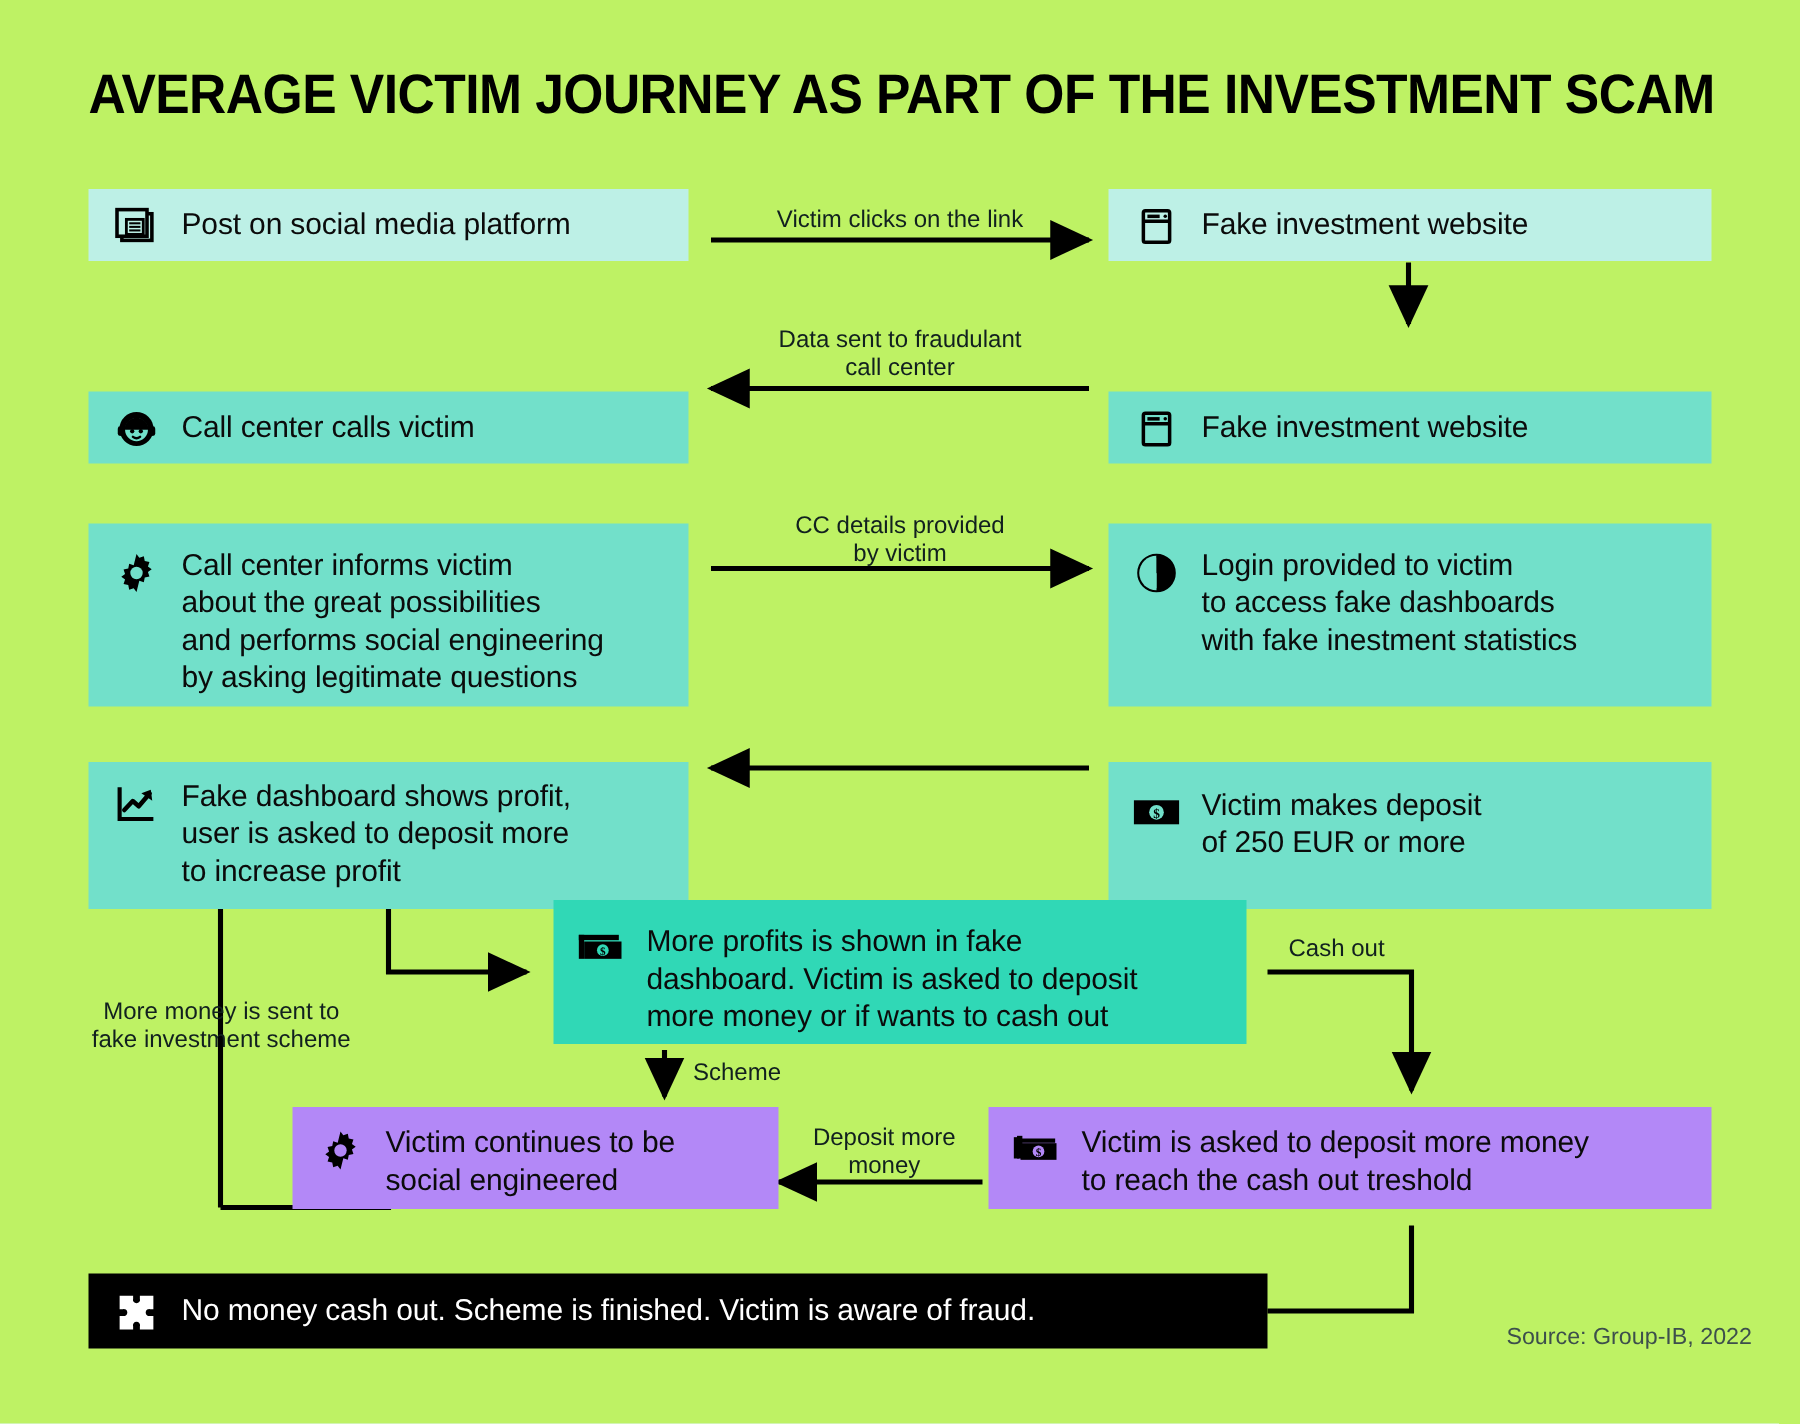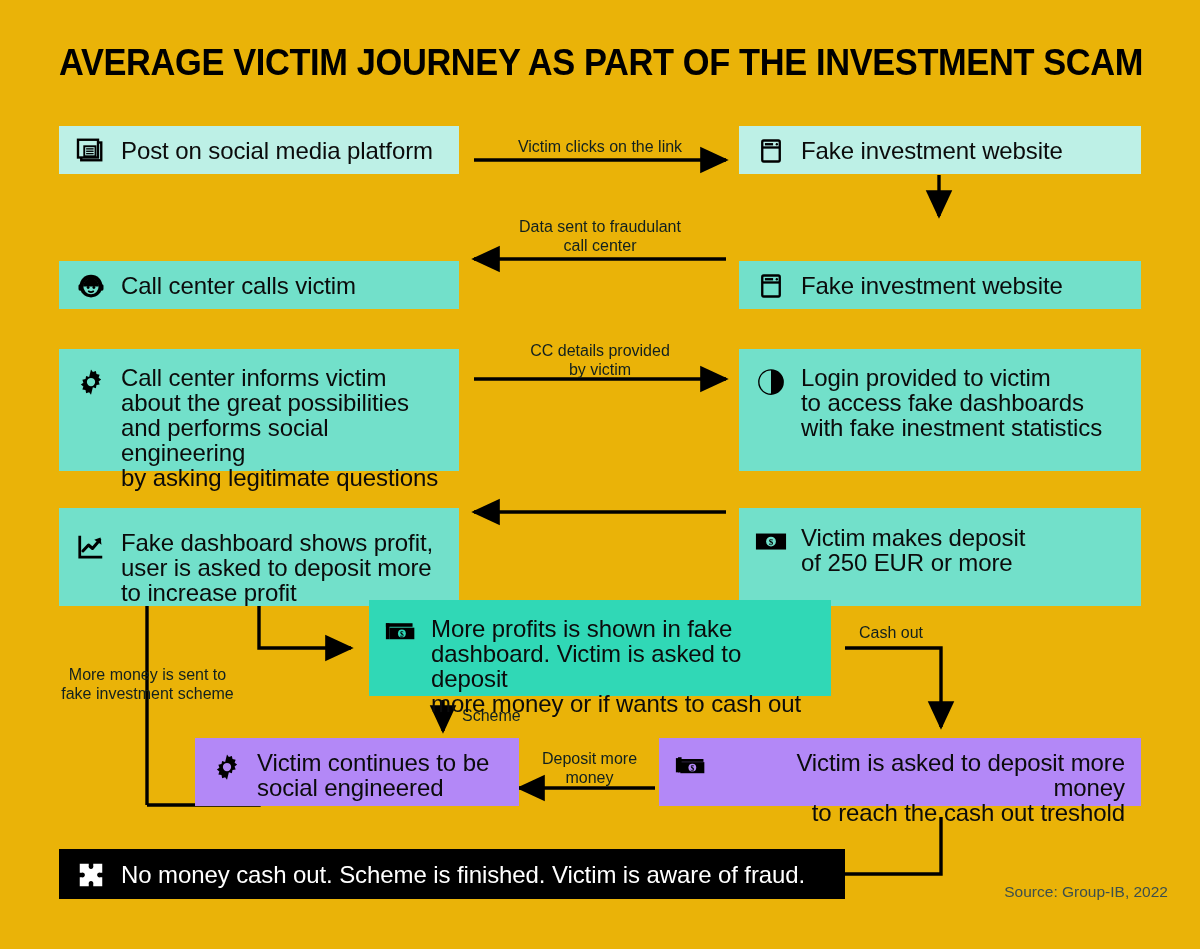--- a/index.html
+++ b/index.html
@@ -9,7 +9,7 @@
     font-family: "Liberation Sans", sans-serif;
     overflow: hidden;
   }
-  #stage { position: relative; width: 1200px; height: 949px; background: #eab308; }
+  #stage { position: relative; width: 1200px; height: 949px; background: #bef264; }
 
   
   .title {

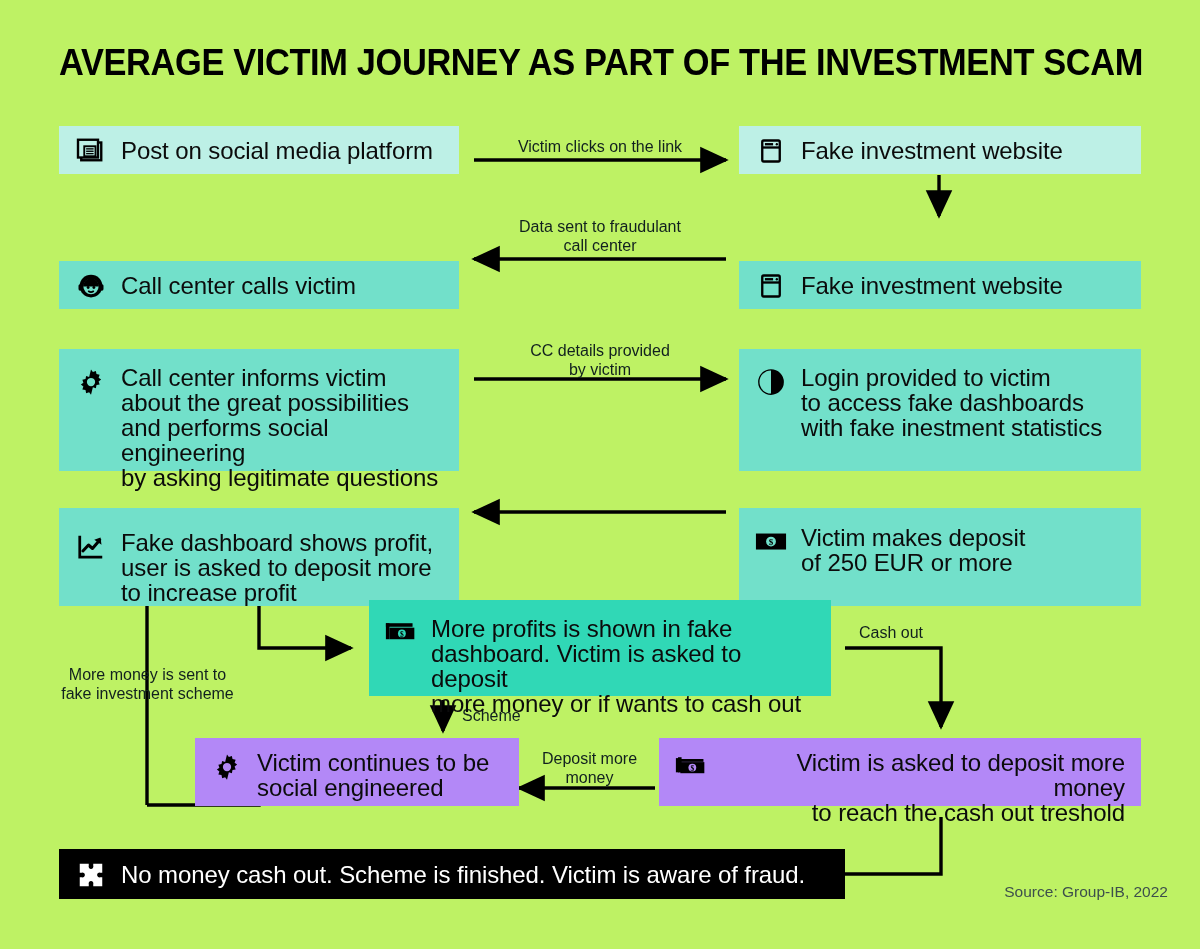--- a/index.html
+++ b/index.html
@@ -36,7 +36,7 @@
     display: flex; align-items: center; justify-content: center;
   }
   .node .txt {
-    font-size: 24px; line-height: 25px; color: #0b0b0b;
+    font-size: 20px; line-height: 25px; color: #0b0b0b;
     letter-spacing: -0.1px;
   }
   .mint   { background: #bdf0e6; }

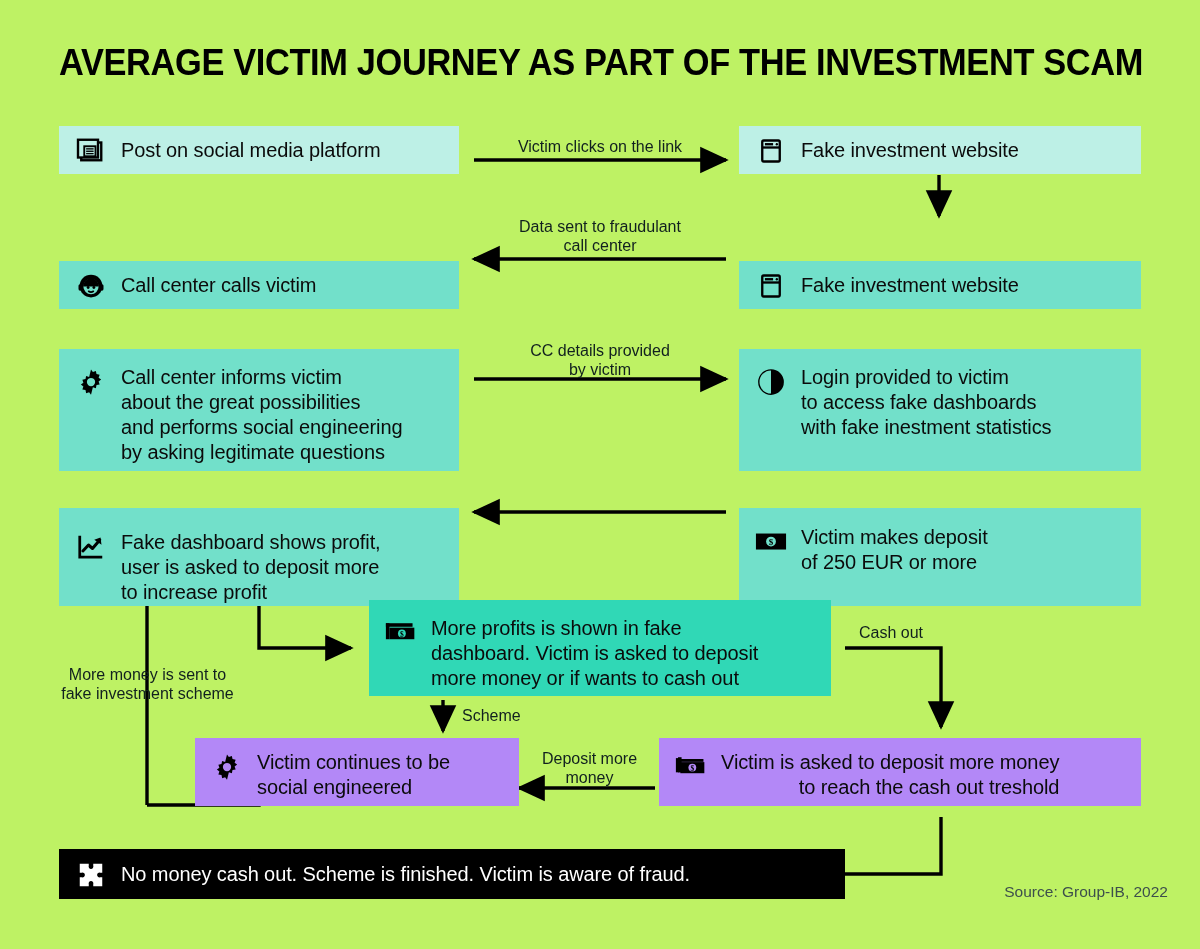--- a/index.html
+++ b/index.html
@@ -207,7 +207,7 @@
 with fake inestment statistics</span>
   </div>
 
-  <div class="node teal" style="left:59px; top:463px; width:400px; height:98px; padding-top:22px;">
+  <div class="node teal" style="left:59px; top:463px; width:400px; height:98px; padding-top:11px;">
     <span class="ico">
       <svg width="30" height="30" viewBox="0 0 24 24">
         <polyline points="3,3 3,20 21,20" fill="none" stroke="#000" stroke-width="2.2"></polyline>

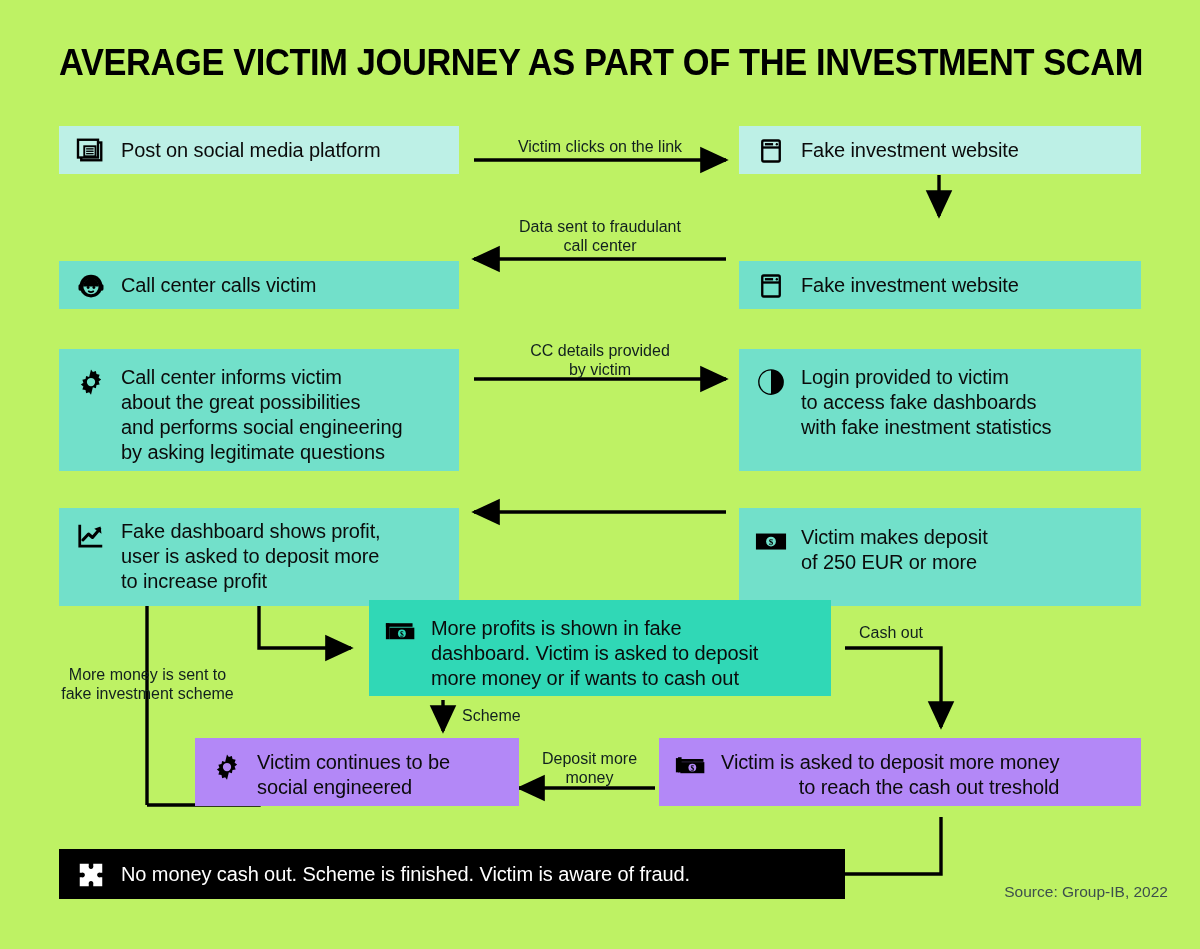--- a/index.html
+++ b/index.html
@@ -269,7 +269,7 @@
         <text x="19.5" y="17.2" font-family="'Liberation Serif', serif" font-size="8.4" font-weight="bold" fill="#000" text-anchor="middle">$</text>
       </svg>
     </span>
-    <span class="txt" style="white-space:pre-line;text-align:right;">Victim is asked to deposit more money
+    <span class="txt" style="white-space:pre-line;">Victim is asked to deposit more money
 to reach the cash out treshold</span>
   </div>
 

